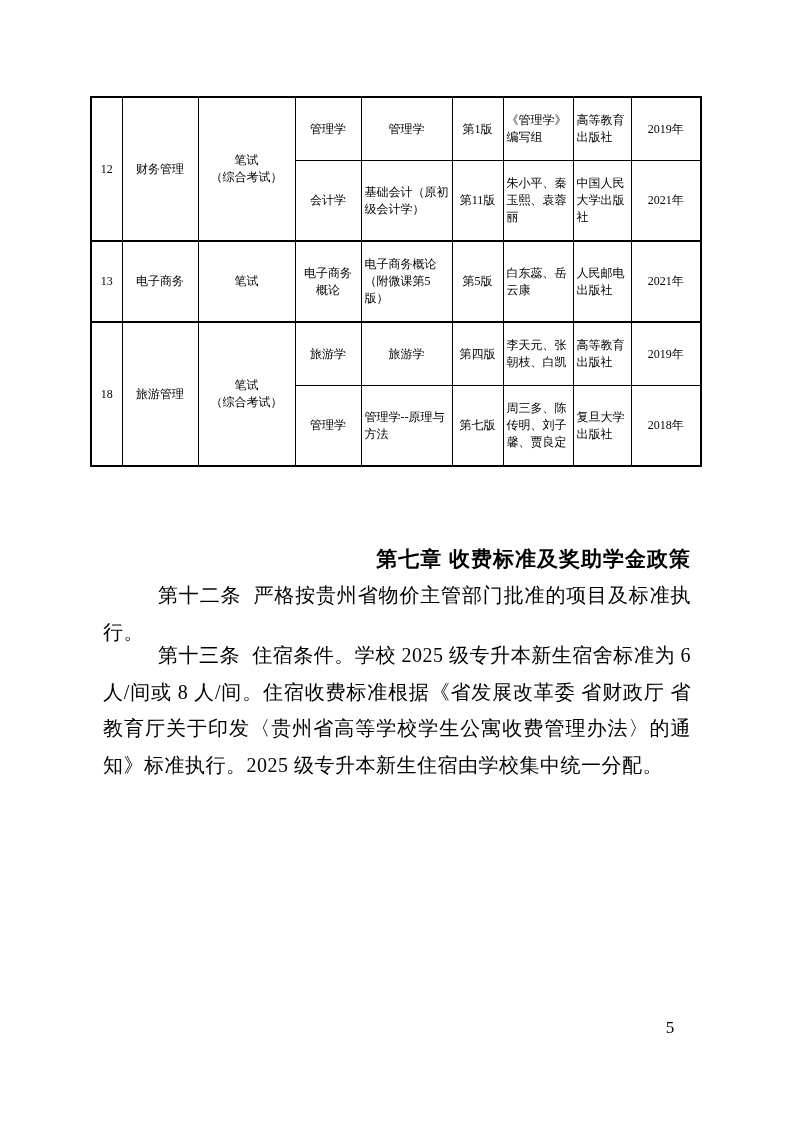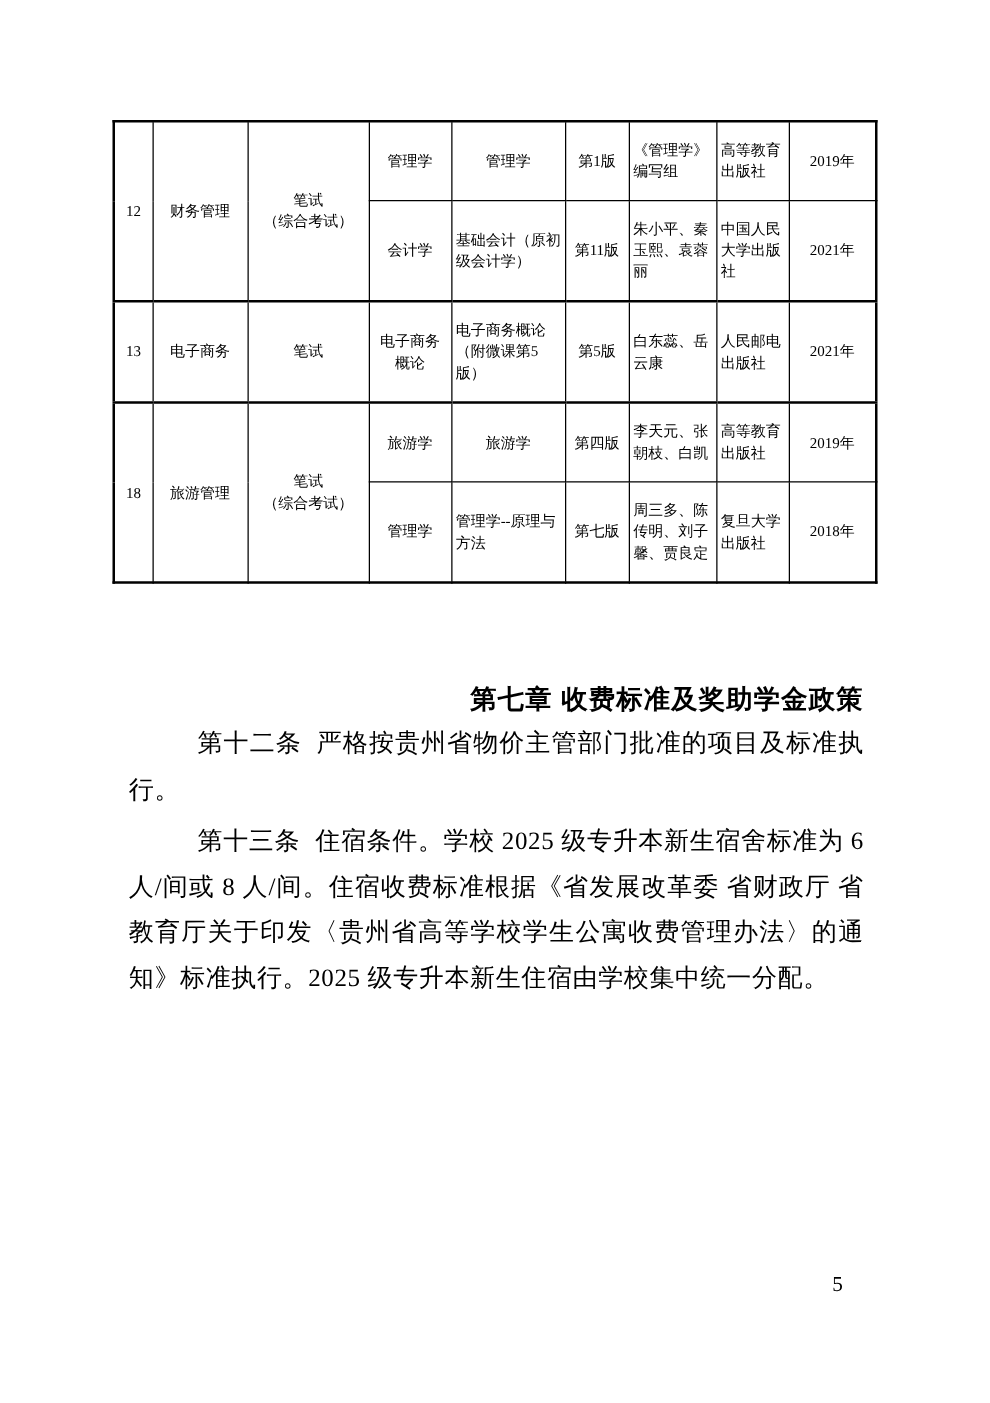--- a/index.html
+++ b/index.html
@@ -157,7 +157,7 @@
     <span class="art-label">第十二条</span><span>严格按贵州省物价主管部门批准的项目及标准执行。</span>
   </p>
 
-  <p class="bodyblock indent" style="top:655px">
+  <p class="bodyblock indent" style="top:637px">
     <span class="art-label">第十三条</span><span>住宿条件。学校 2025 级专升本新生宿舍标准为 6 人/间或 8 人/间。住宿收费标准根据《省发展改革委 省财政厅 省教育厅关于印发〈贵州省高等学校学生公寓收费管理办法〉的通知》标准执行。2025 级专升本新生住宿由学校集中统一分配。</span>
   </p>
 

